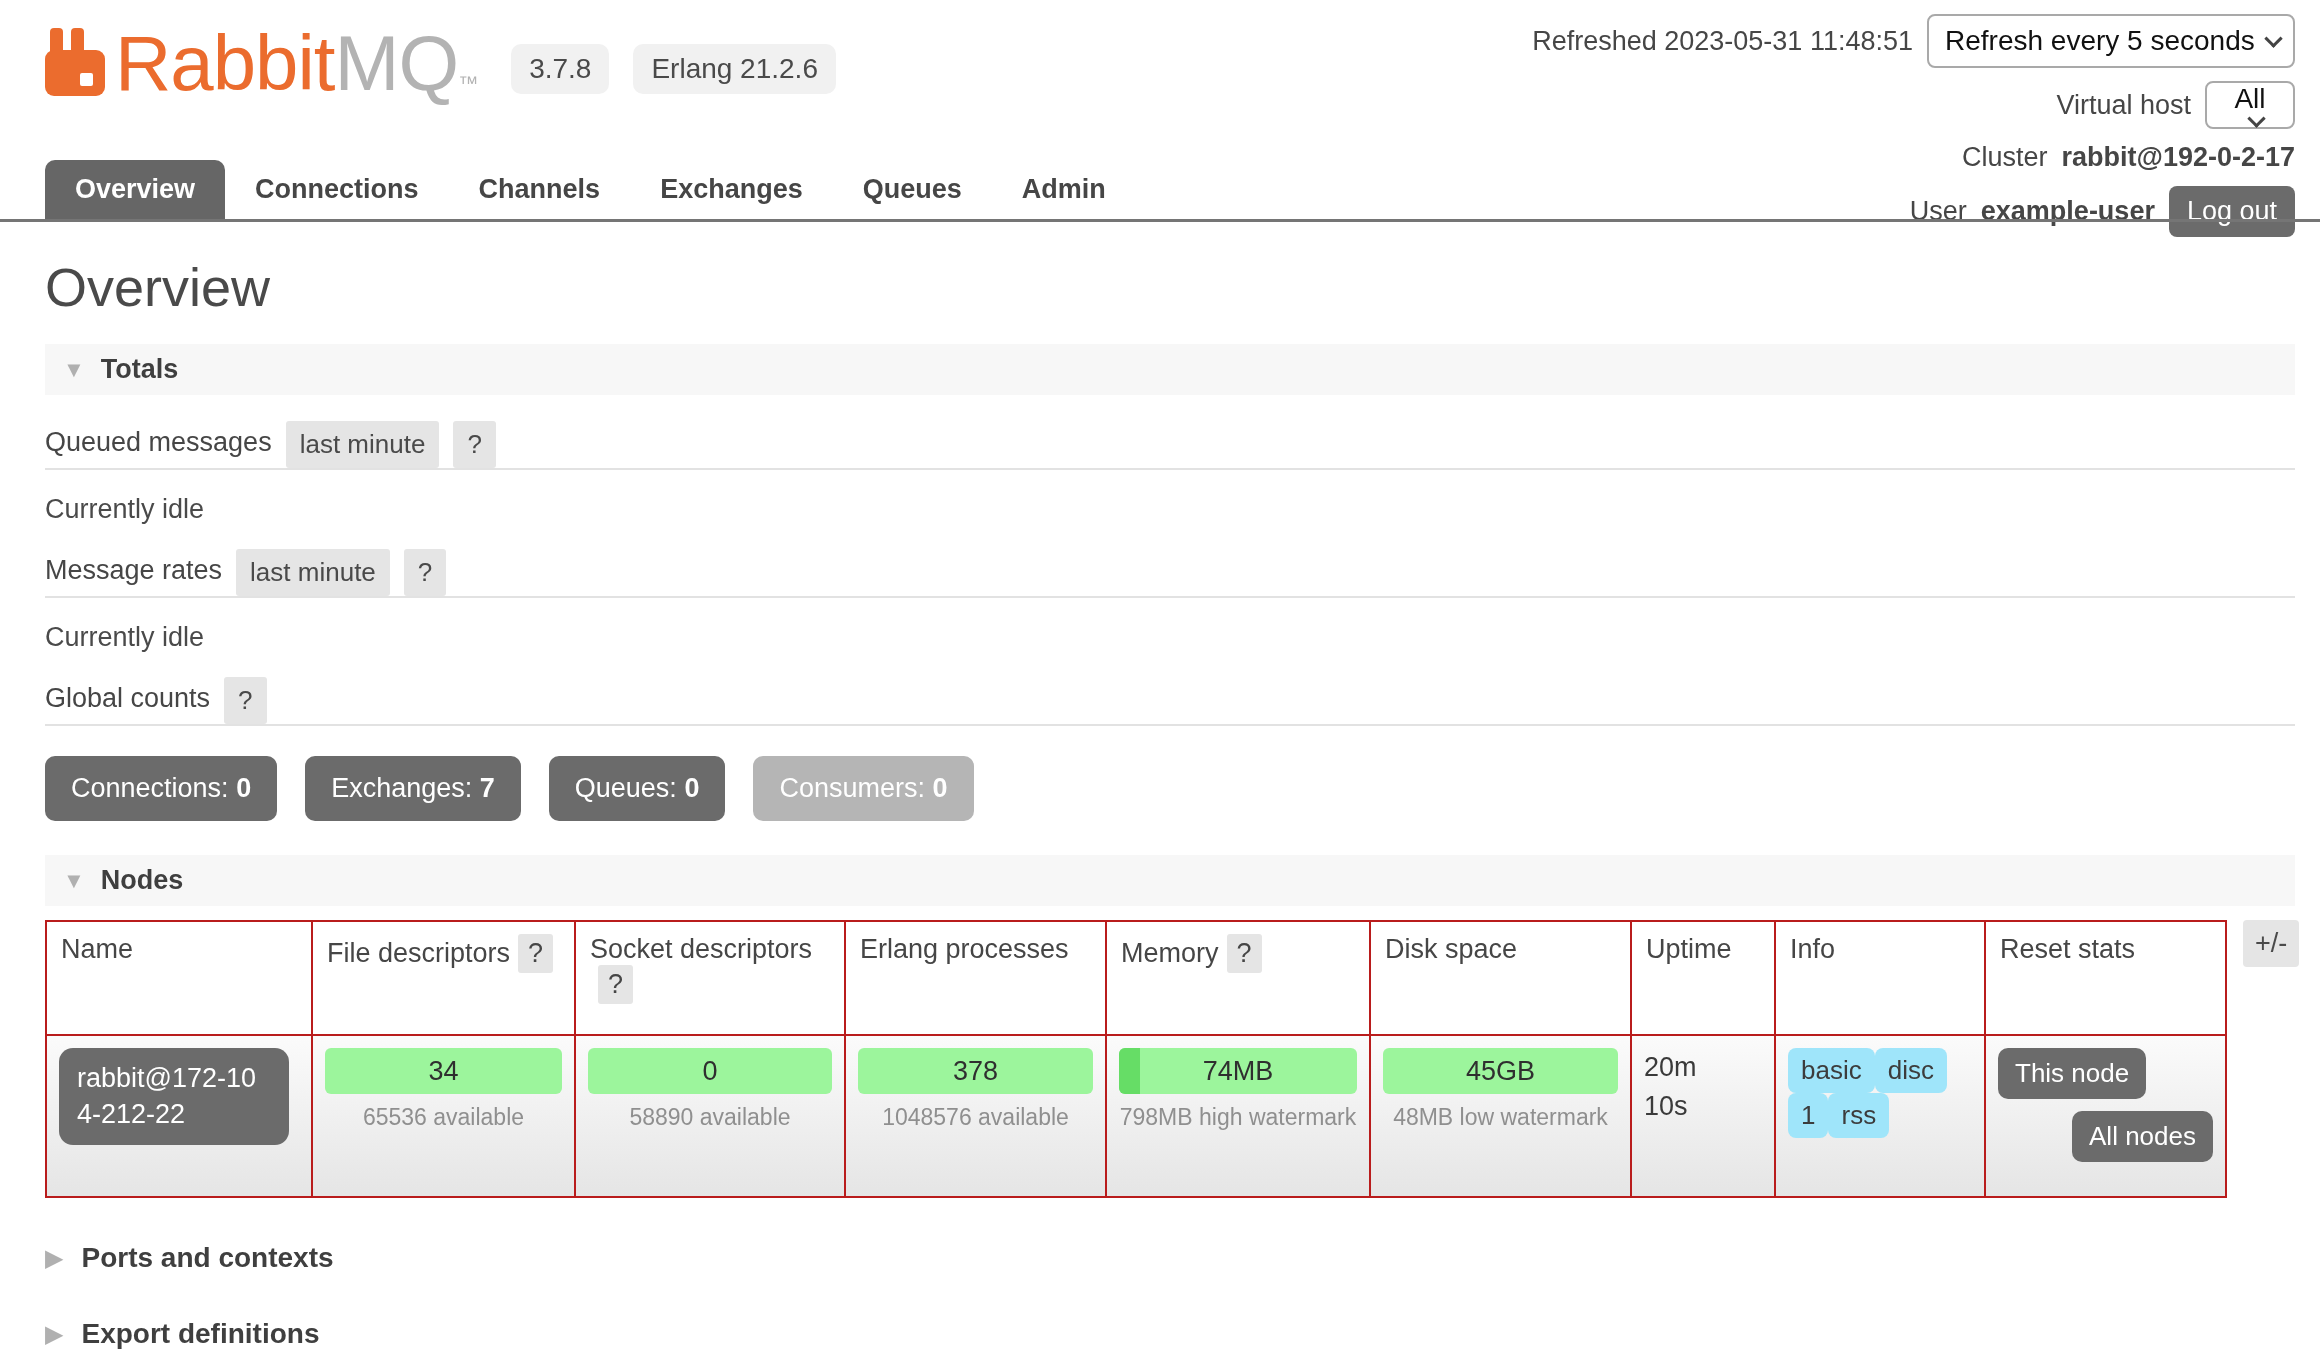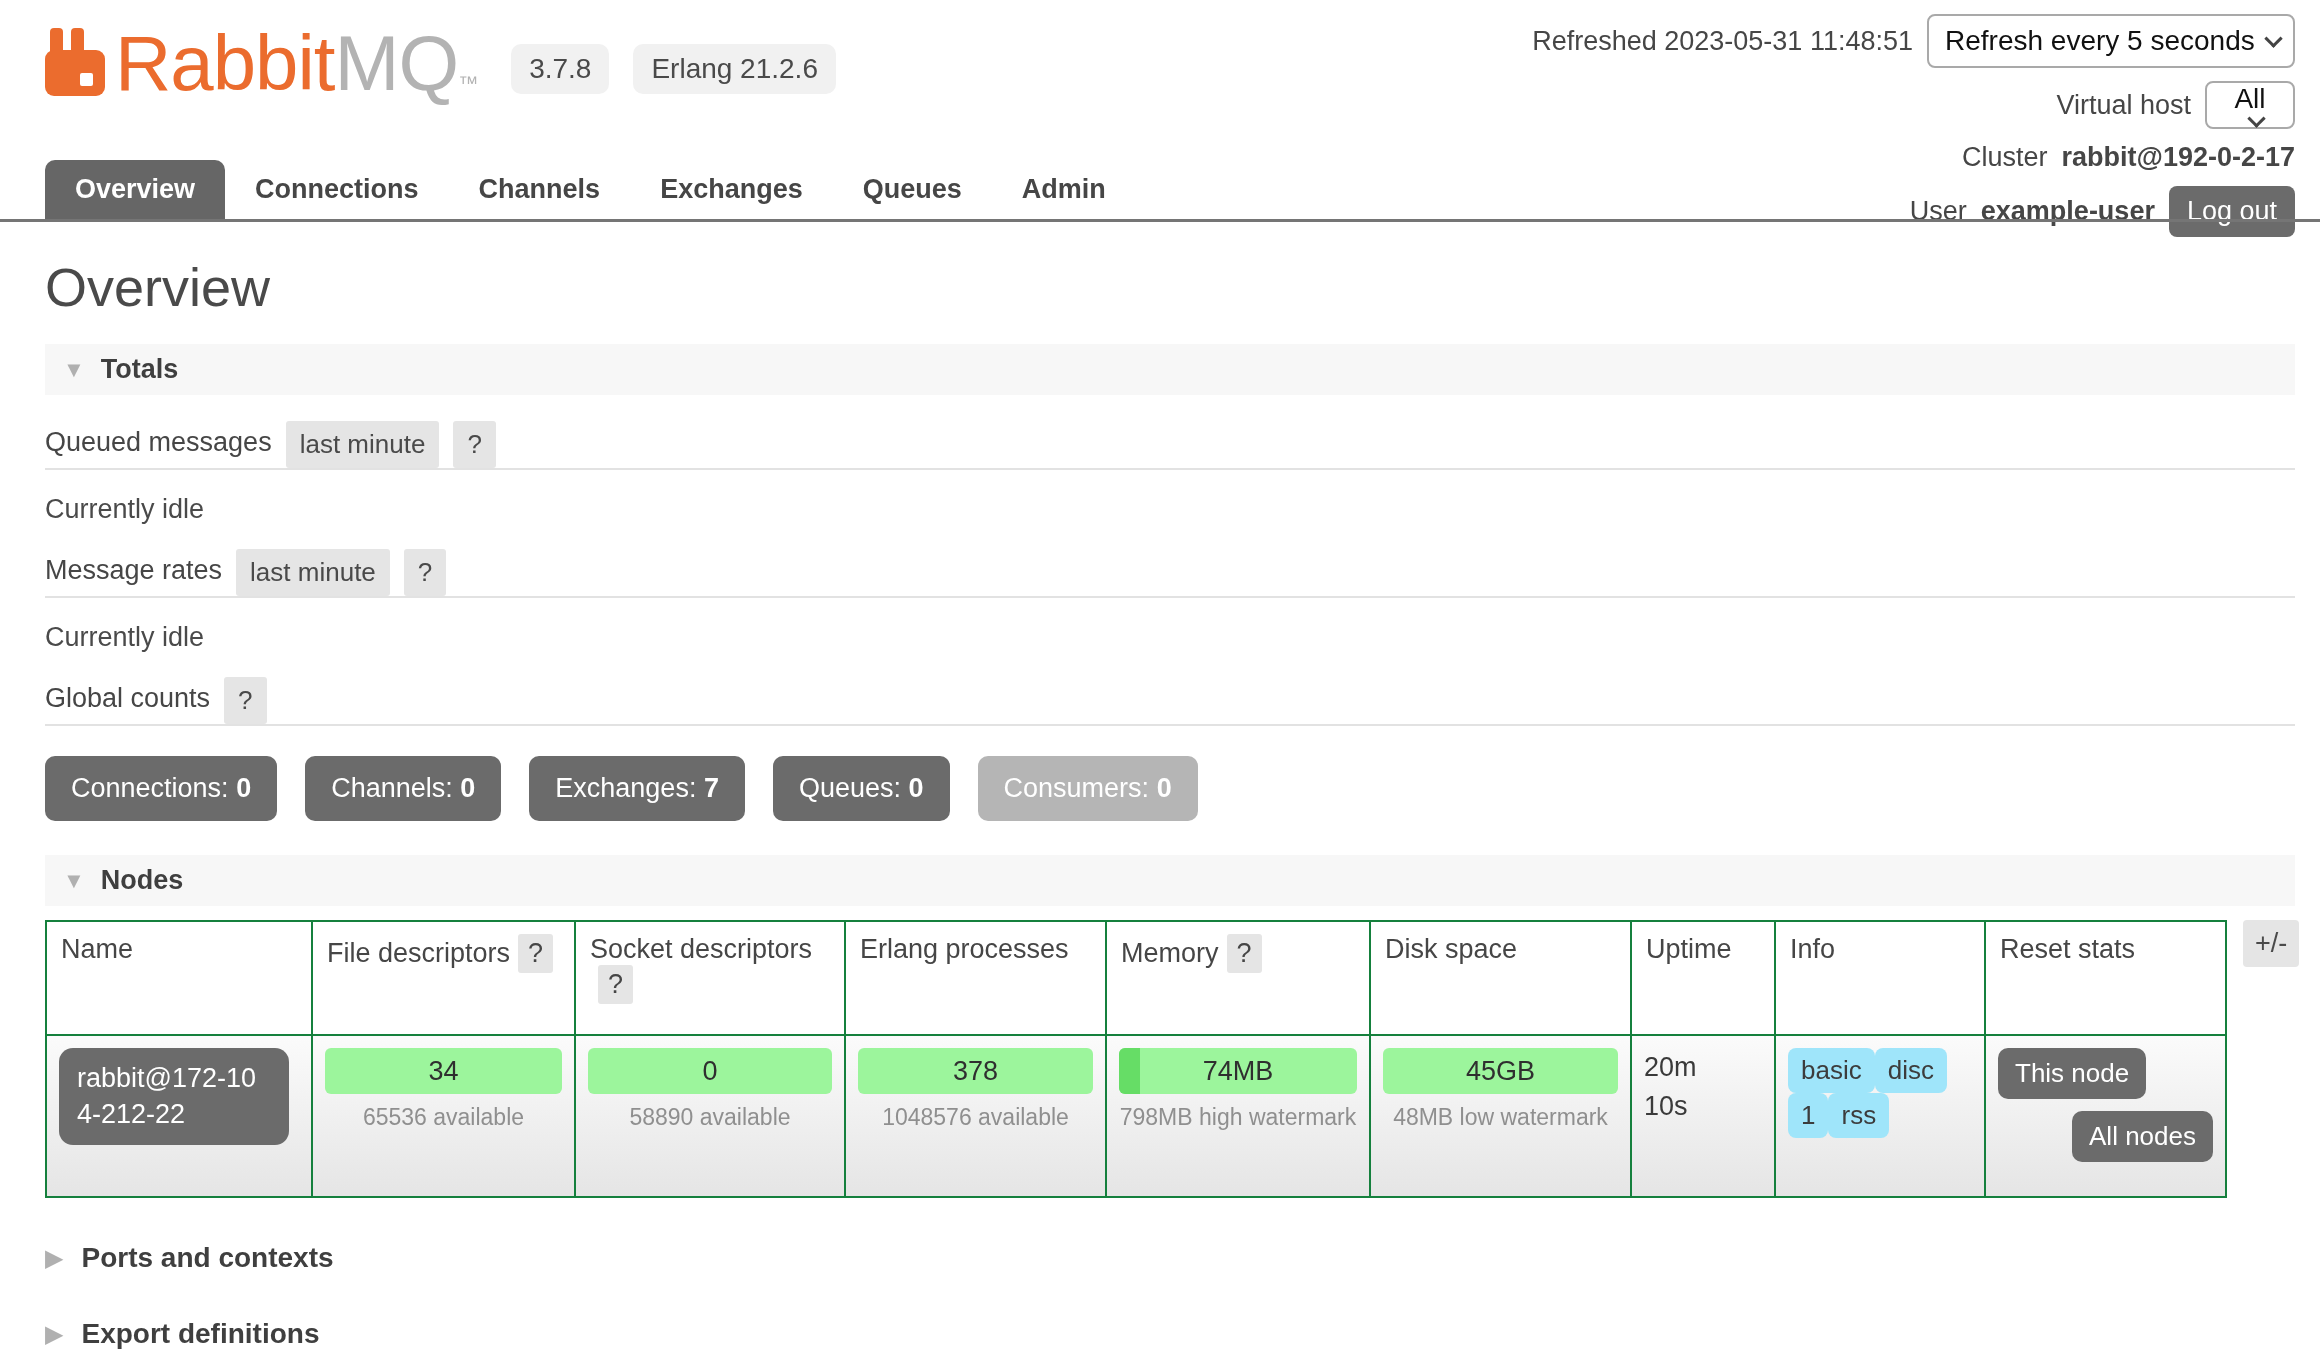--- a/index.html
+++ b/index.html
@@ -173,7 +173,6 @@
 
   <div class="counts-row">
     <button class="count-btn"><span>Connections:</span> <span class="num">0</span></button>
-    <button class="count-btn"><span>Channels:</span> <span class="num">0</span></button>
     <button class="count-btn"><span>Exchanges:</span> <span class="num">7</span></button>
     <button class="count-btn"><span>Queues:</span> <span class="num">0</span></button>
     <button class="count-btn muted"><span>Consumers:</span> <span class="num">0</span></button>

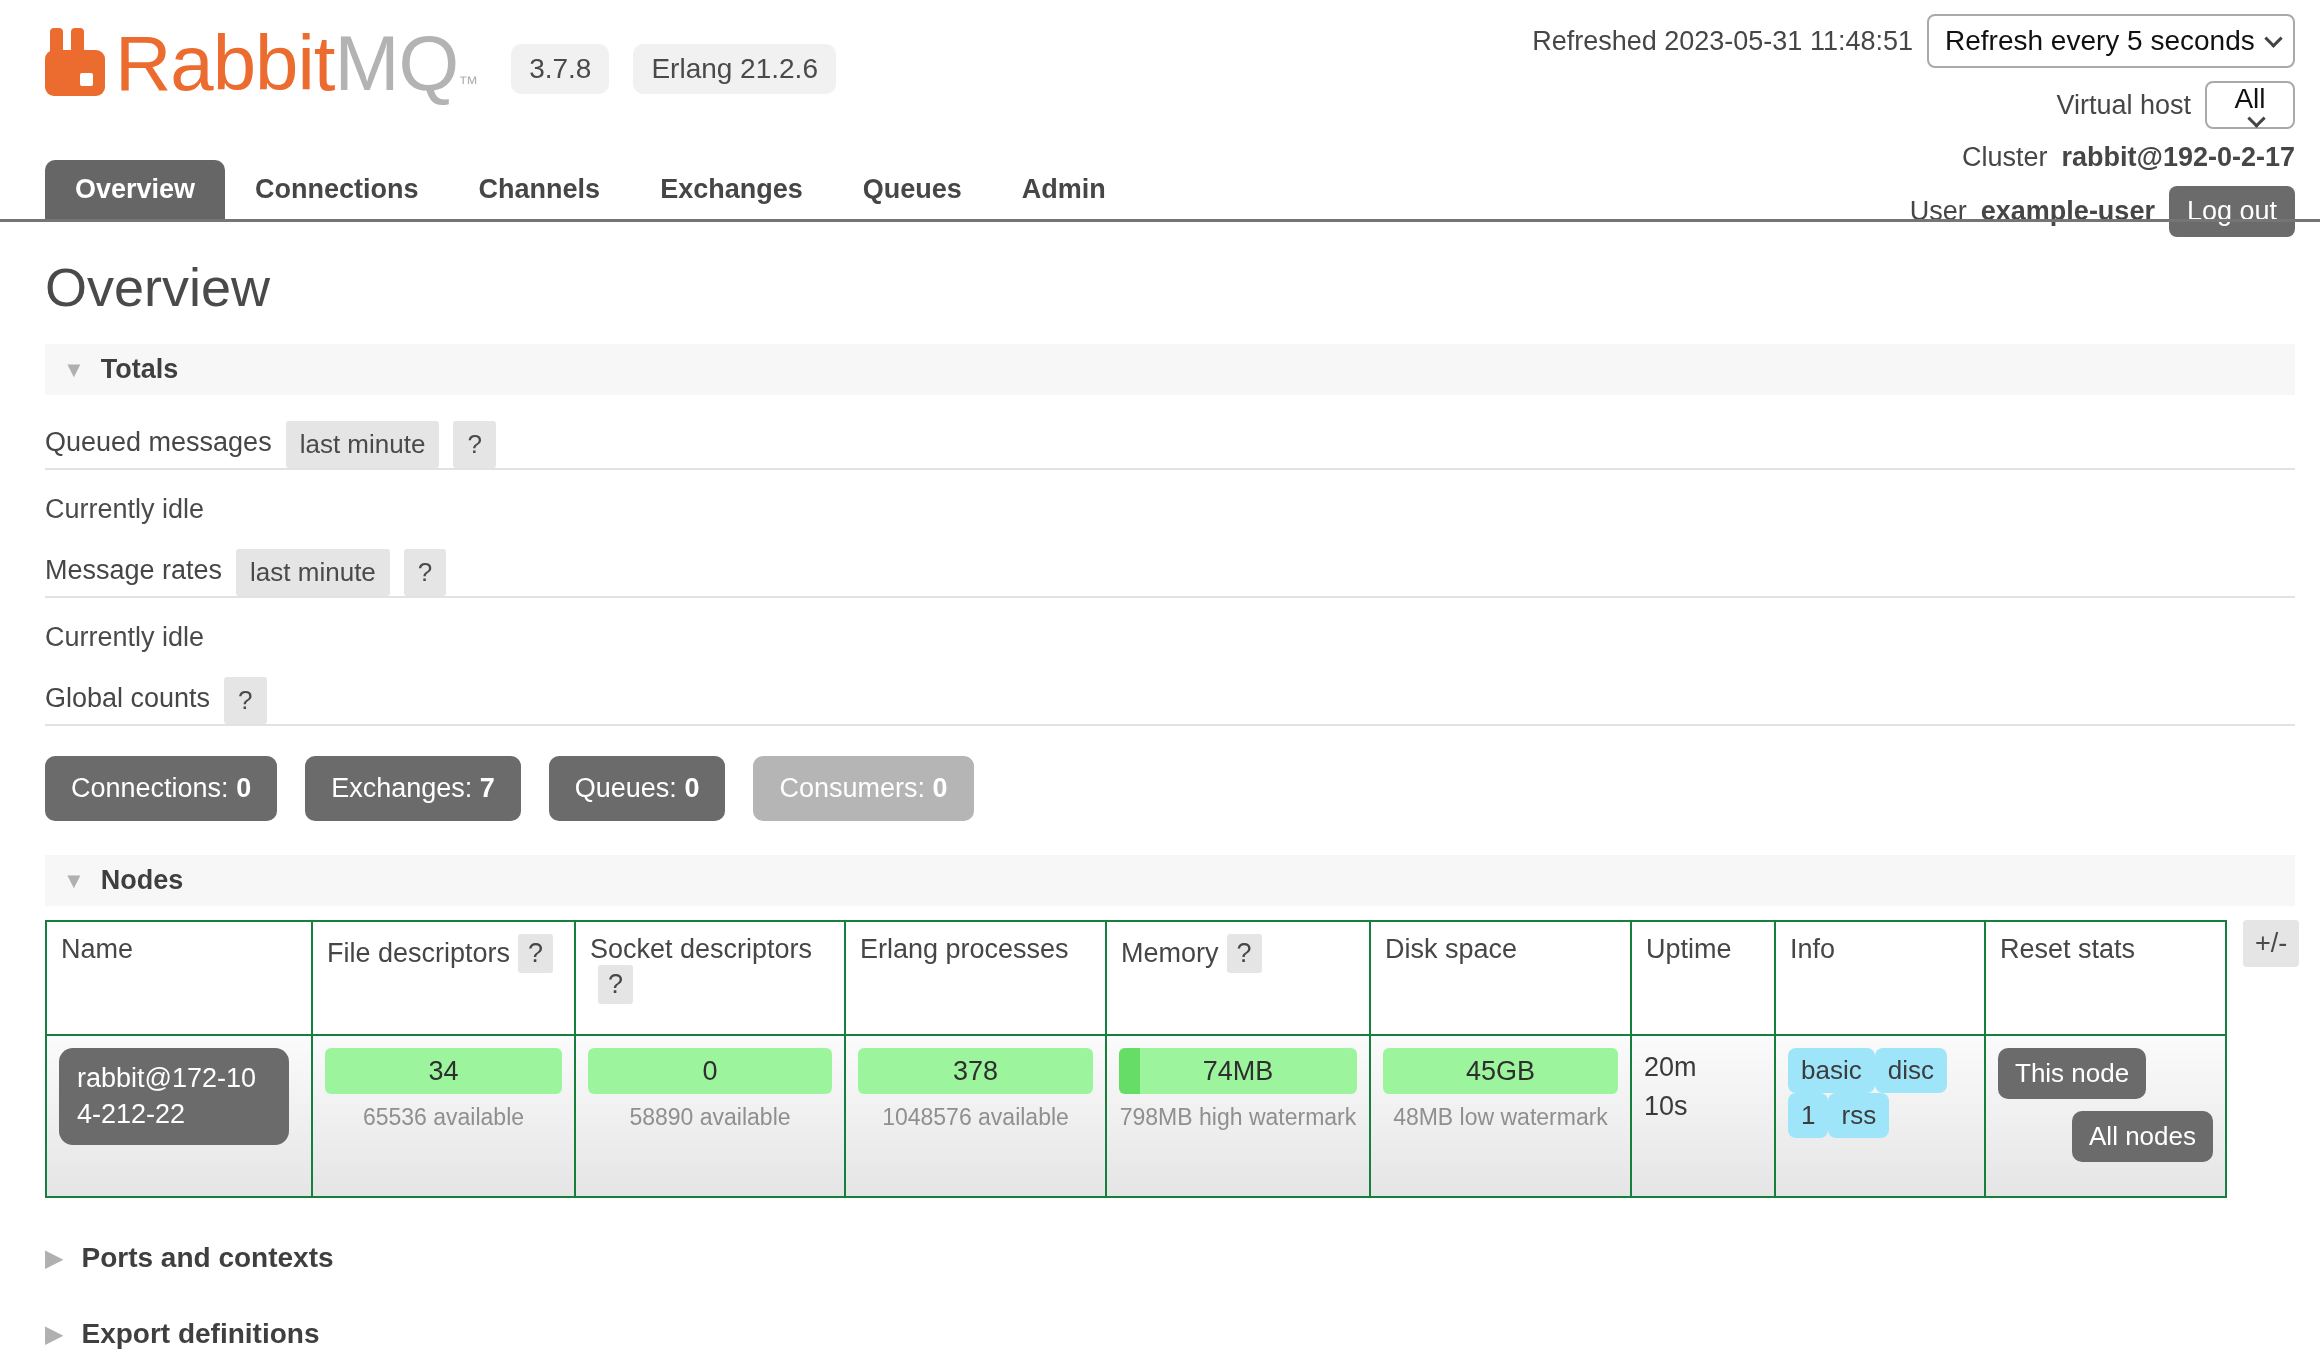--- a/index.html
+++ b/index.html
@@ -66,7 +66,7 @@
   
   .table-wrap { display: flex; align-items: flex-start; margin-top: 14px; }
   table.nodes { border-collapse: collapse; table-layout: fixed; width: 2180px; }
-  table.nodes th, table.nodes td { border: 2px solid #15803d; text-align: left; vertical-align: top; font-weight: 400; }
+  table.nodes th, table.nodes td { border: 2px solid #b91c1c; text-align: left; vertical-align: top; font-weight: 400; }
   table.nodes th { padding: 12px 14px 30px 14px; font-size: 27px; background: #ffffff; }
   table.nodes td { padding: 12px 12px 34px 12px; background: linear-gradient(180deg, #fbfbfb, #e5e5e5); }
   .th-help { background: #e5e5e5; padding: 4px 10px; border-radius: 3px; margin-left: 8px; display: inline-block; cursor: pointer; }

